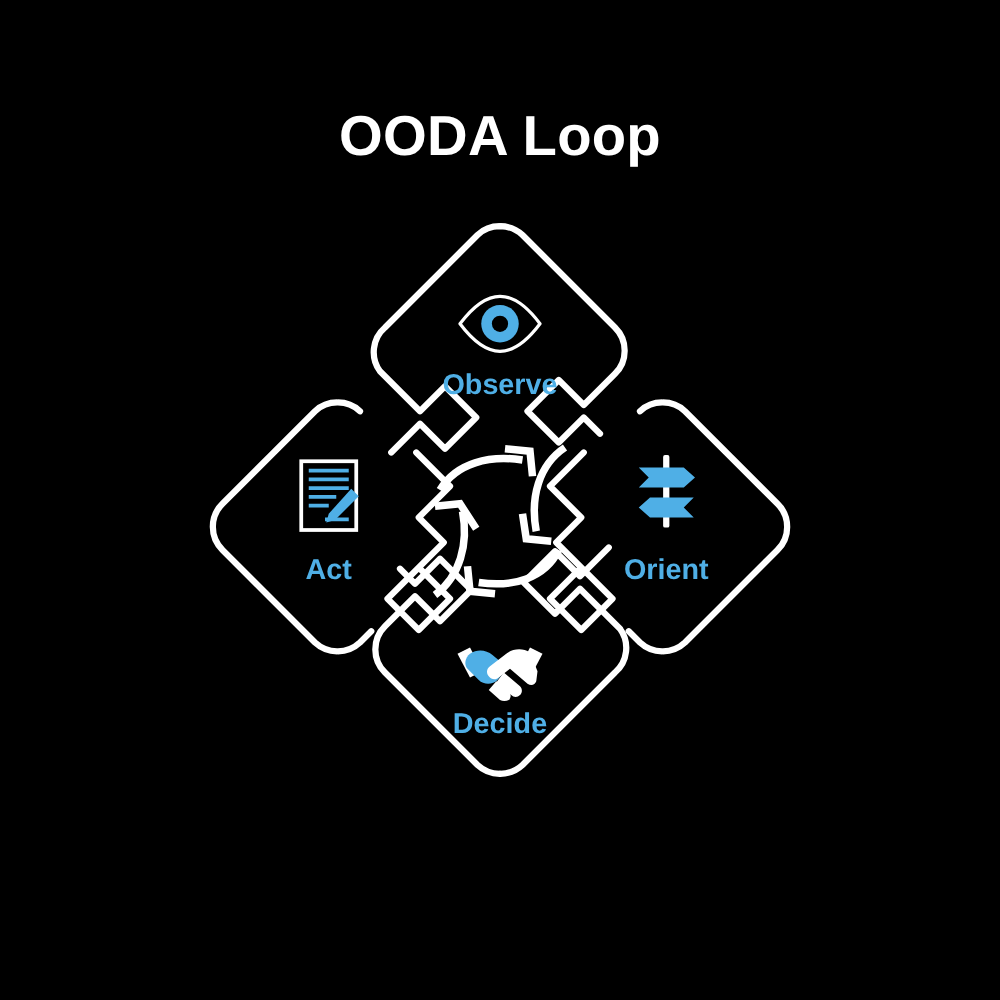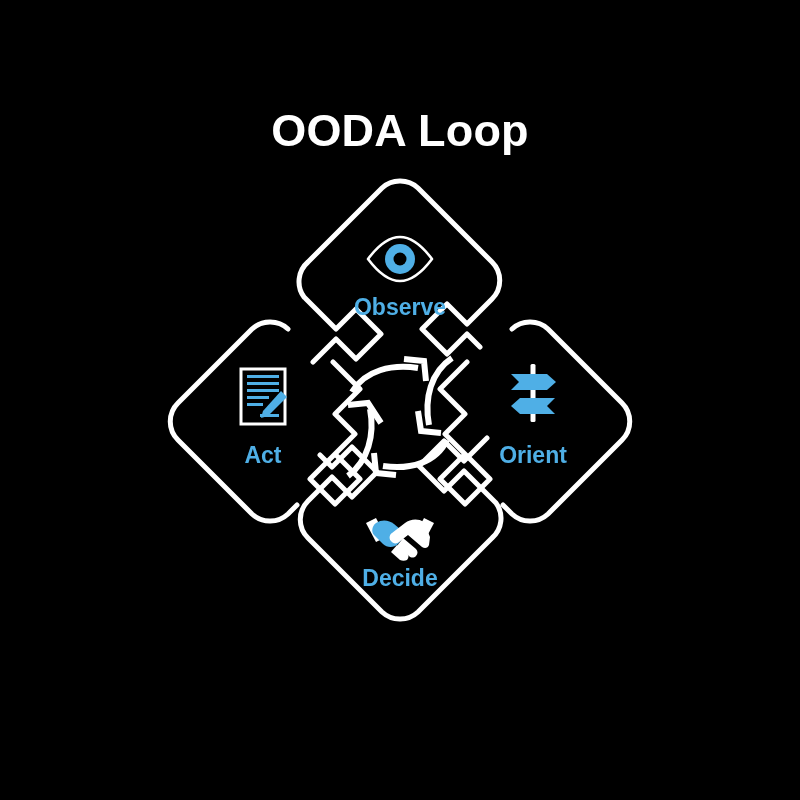--- a/index.html
+++ b/index.html
@@ -24,7 +24,7 @@
   }
   #diagram-title {
     position: absolute;
-    top: 108px;
+    top: 86px;
     left: 0;
     width: 800px;
     text-align: center;

